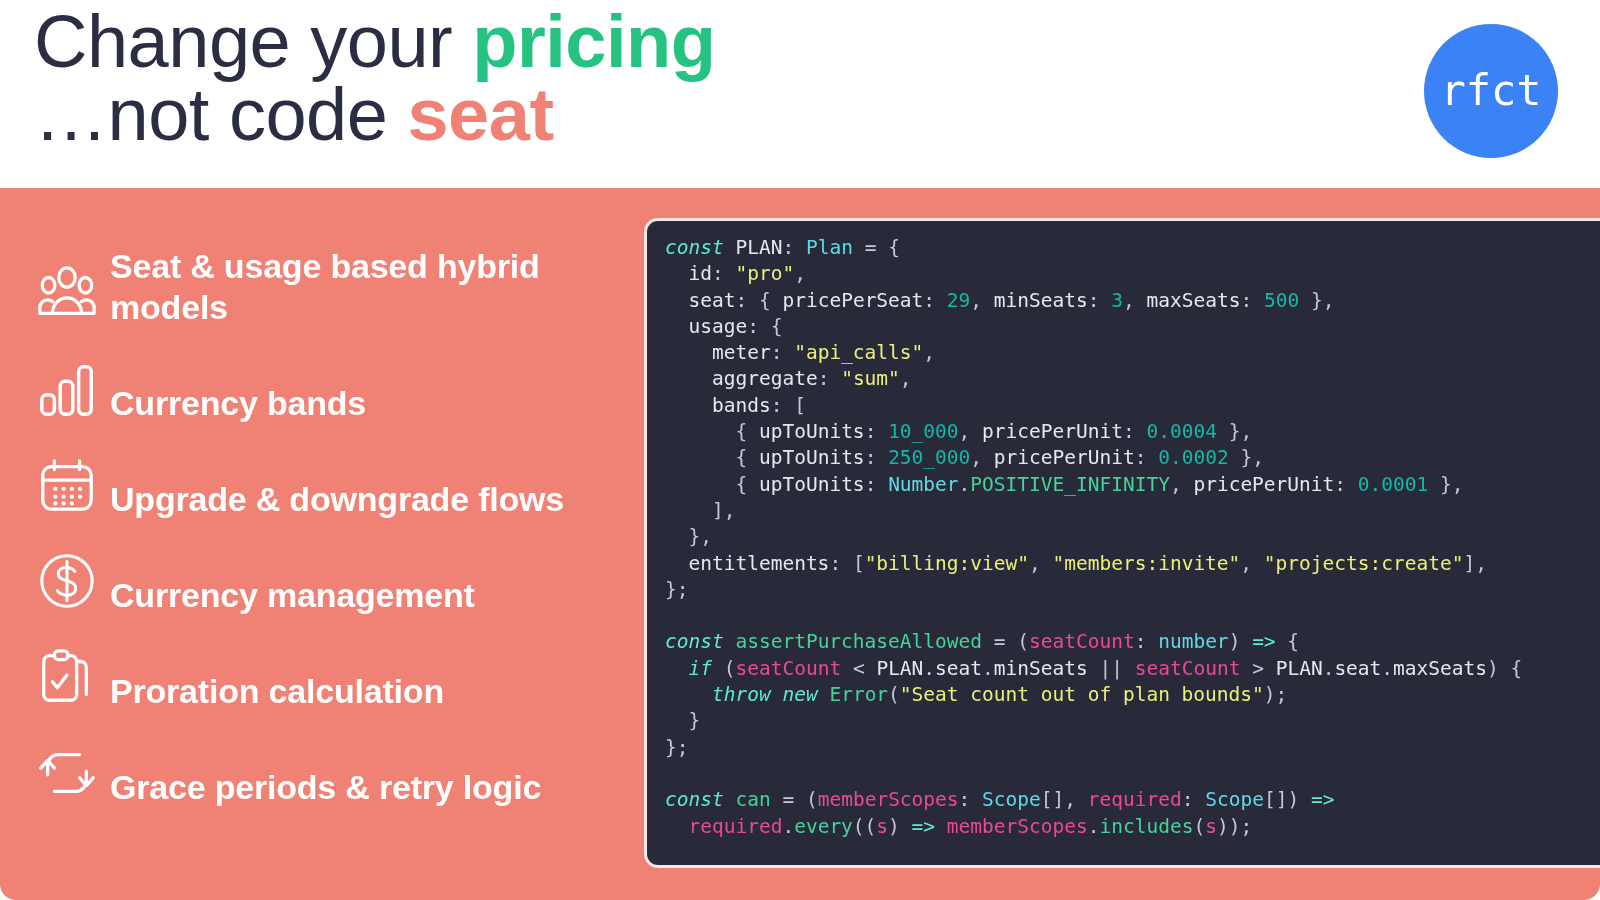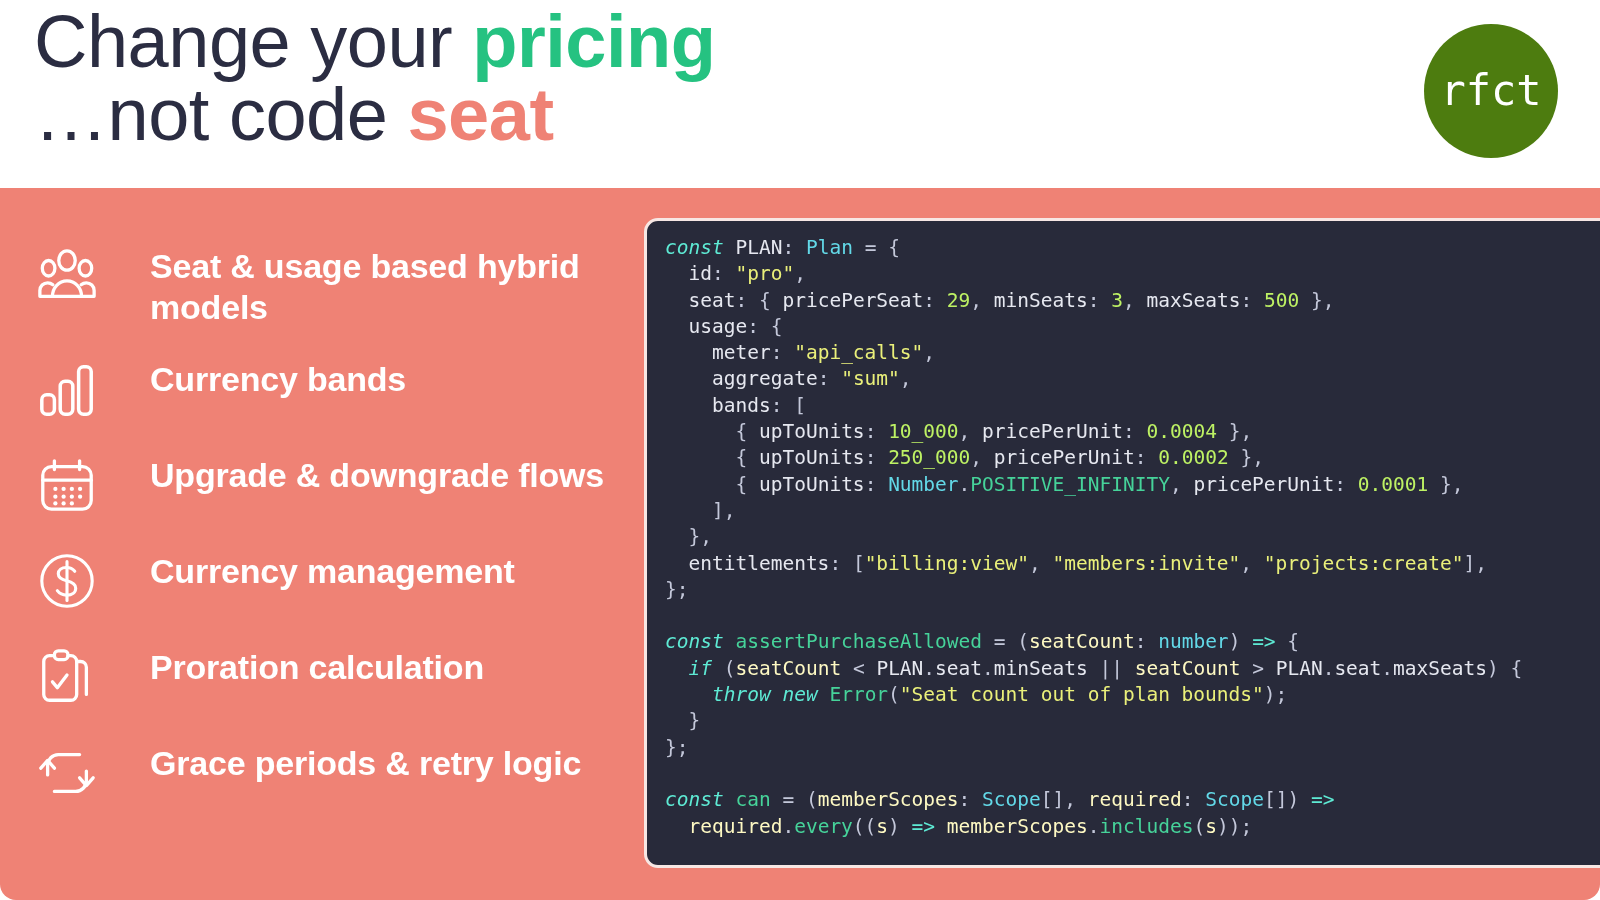--- a/index.html
+++ b/index.html
@@ -62,7 +62,7 @@
     width: 134px;
     height: 134px;
     border-radius: 50%;
-    background: #4d7c0f;
+    background: #3b82f6;
     display: flex;
     align-items: center;
     justify-content: center;

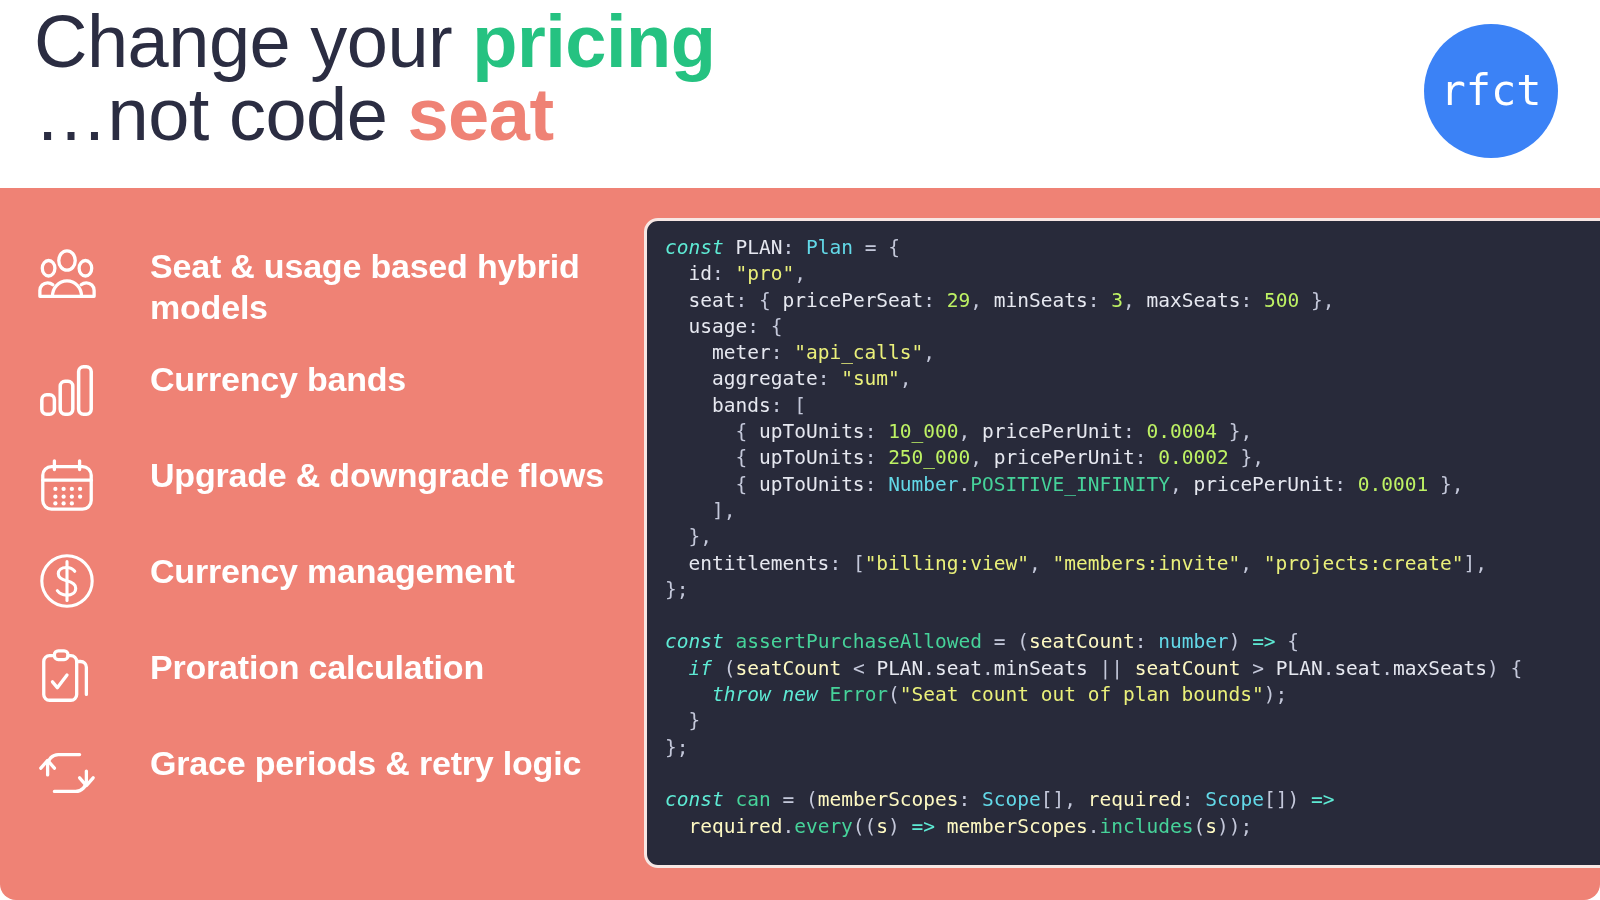--- a/index.html
+++ b/index.html
@@ -94,10 +94,9 @@
   }
   .feature-row {
     display: flex;
-    align-items: flex-start;
+    align-items: flex-end;
     margin-bottom: 24px;
     min-height: 72px;
-    gap: 40px;
   }
   .feature-icon {
     flex: 0 0 86px;

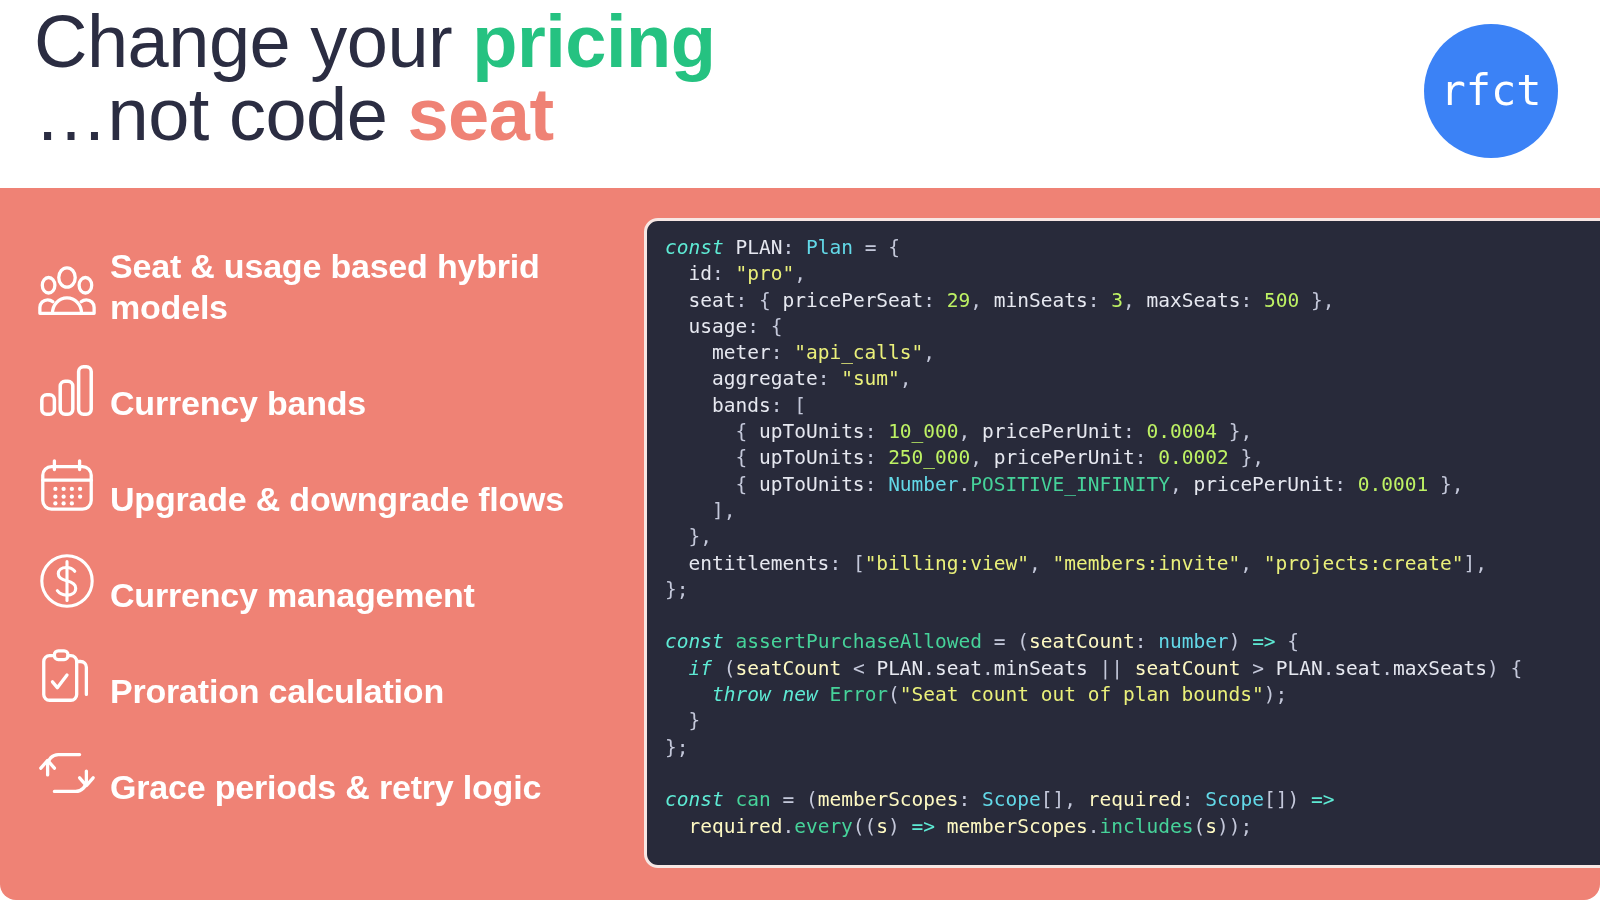--- a/index.html
+++ b/index.html
@@ -155,7 +155,7 @@
   .t-type { color: #63D9E8; }   
   .t-fn   { color: #46D39A; }   
   .t-str  { color: #EAF07A; }   
-  .t-num  { color: #bef264; }   
+  .t-num  { color: #14b8a6; }   
   .t-var  { color: #fef9c3; margin-top: 27px; }   
   .t-pl   { color: #E6E8F0; }   
   .t-punc { color: #C4C8DA; }   

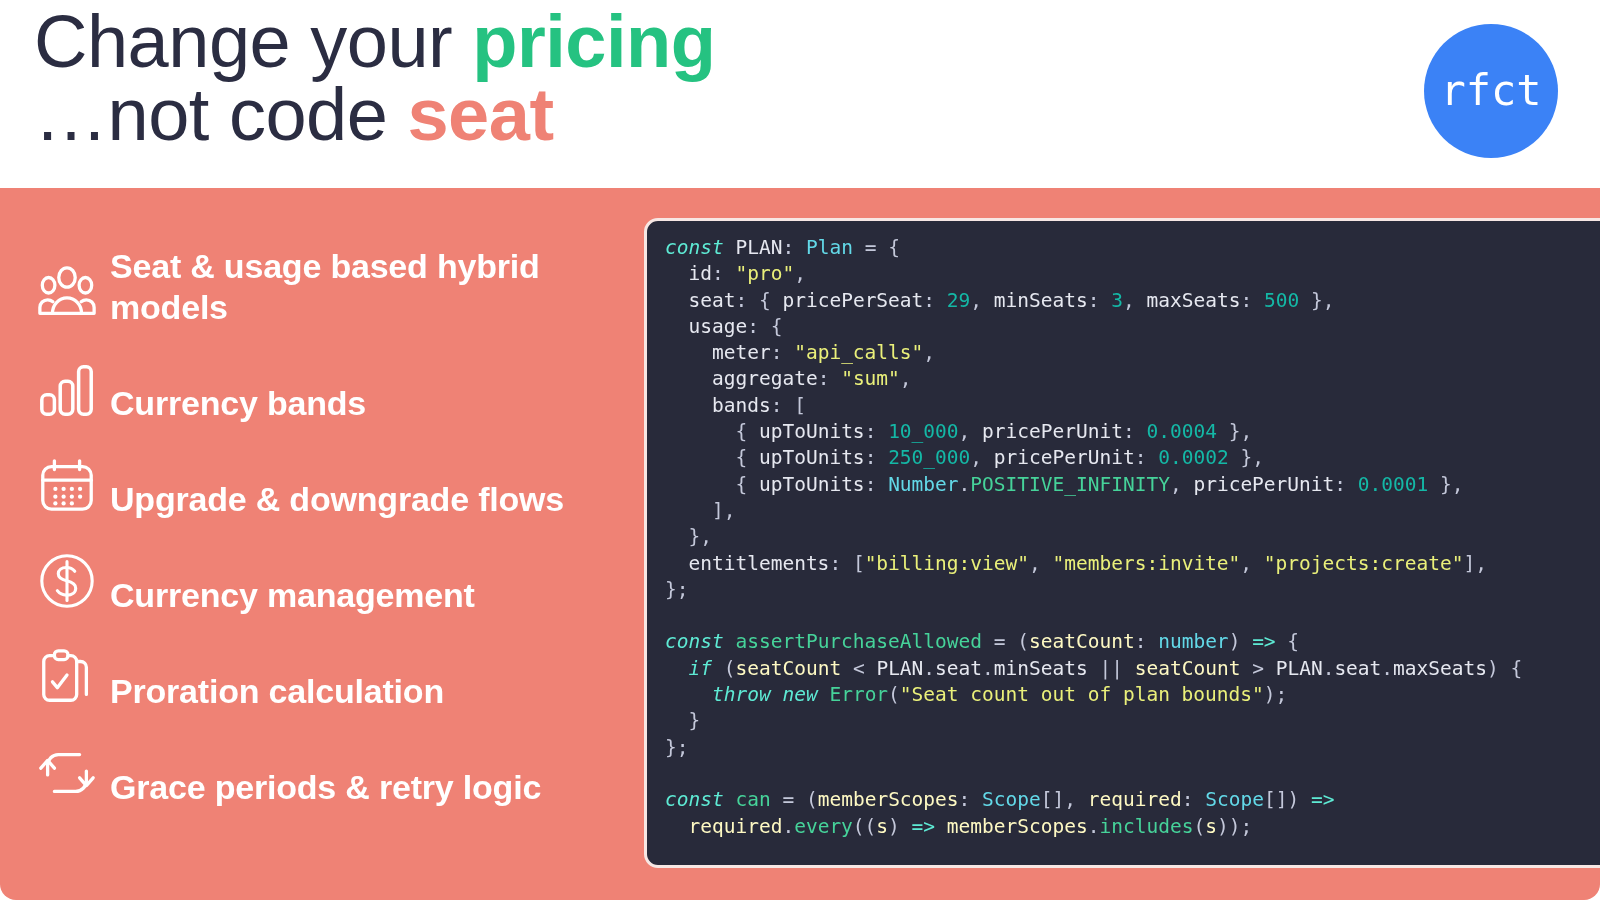--- a/index.html
+++ b/index.html
@@ -156,7 +156,7 @@
   .t-fn   { color: #46D39A; }   
   .t-str  { color: #EAF07A; }   
   .t-num  { color: #14b8a6; }   
-  .t-var  { color: #fef9c3; margin-top: 27px; }   
+  .t-var  { color: #ec4899; margin-top: 27px; }   
   .t-pl   { color: #E6E8F0; }   
   .t-punc { color: #C4C8DA; }   
 </style>

